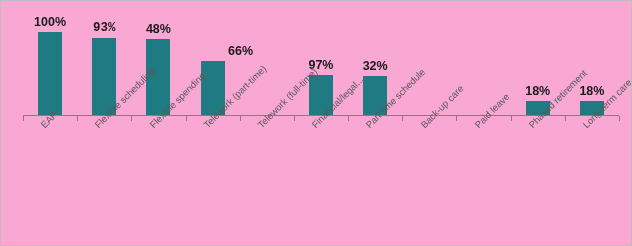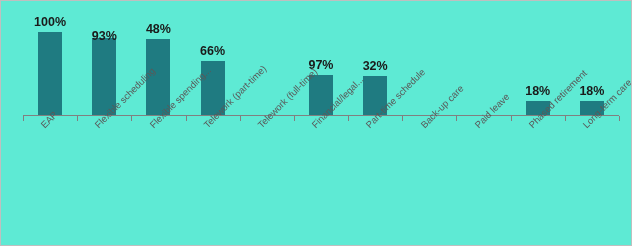--- a/index.html
+++ b/index.html
@@ -90,7 +90,7 @@
 </head>
 <body>
 
-<div id="chart-frame" style="border-color: rgb(191, 191, 191); background: #5eead4;">
+<div id="chart-frame" style="border-color: rgb(191, 191, 191); background: #f9a8d4;">
 
   <div id="plot-area">
       <div class="bar-slot" style="left: 0px; width: 54.1818px;">

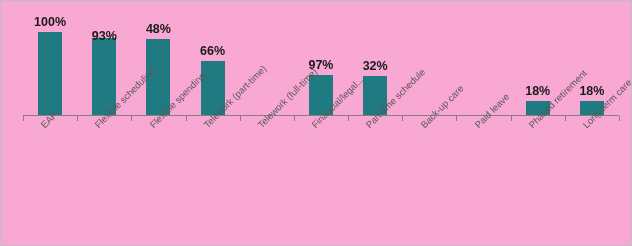--- a/index.html
+++ b/index.html
@@ -99,7 +99,7 @@
       </div>
       <div class="bar-slot" style="left: 54.1818px; width: 54.1818px;">
         <div class="bar" title="Flexible scheduling: 93%" style="height: 78px; background: rgb(31, 123, 129);"></div>
-        <div class="bar-label" style="bottom: 74px; color: rgb(26, 26, 26);">93%</div>
+        <div class="bar-label" style="bottom: 82px; color: rgb(26, 26, 26); font-family: Liberation Mono, monospace;">93%</div>
       </div>
       <div class="bar-slot" style="left: 108.364px; width: 54.1818px;">
         <div class="bar" title="Flexible spending...: 92%" style="height: 77px; background: rgb(31, 123, 129);"></div>

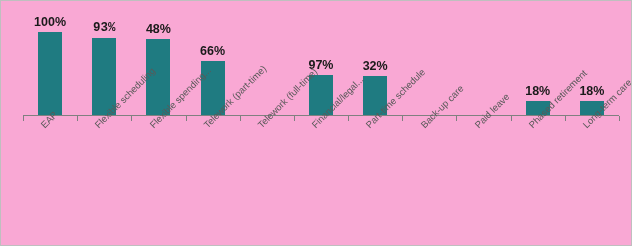--- a/index.html
+++ b/index.html
@@ -107,7 +107,7 @@
       </div>
       <div class="bar-slot" style="left: 162.545px; width: 54.1818px;">
         <div class="bar" title="Telework (part-time): 66%" style="height: 55px; background: rgb(31, 123, 129);"></div>
-        <div class="bar-label" style="bottom: 59px; color: rgb(26, 26, 26);">66%</div>
+        <div class="bar-label" style="bottom: 59px; color: rgb(26, 26, 26); margin-left: 28px;">66%</div>
       </div>
       <div class="bar-slot" style="left: 270.909px; width: 54.1818px;">
         <div class="bar" title="Financial/legal...: 49%" style="height: 41px; background: rgb(31, 123, 129);"></div>

